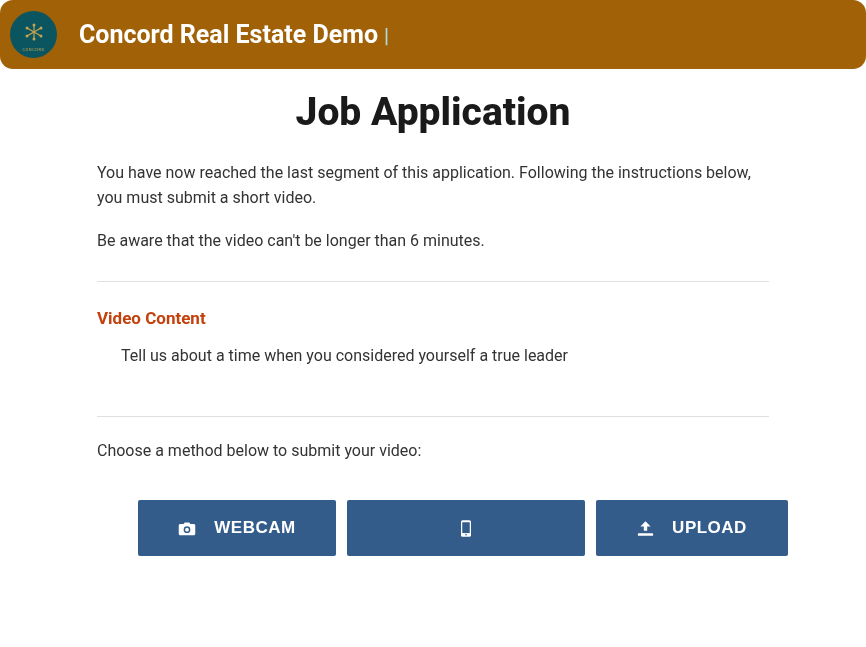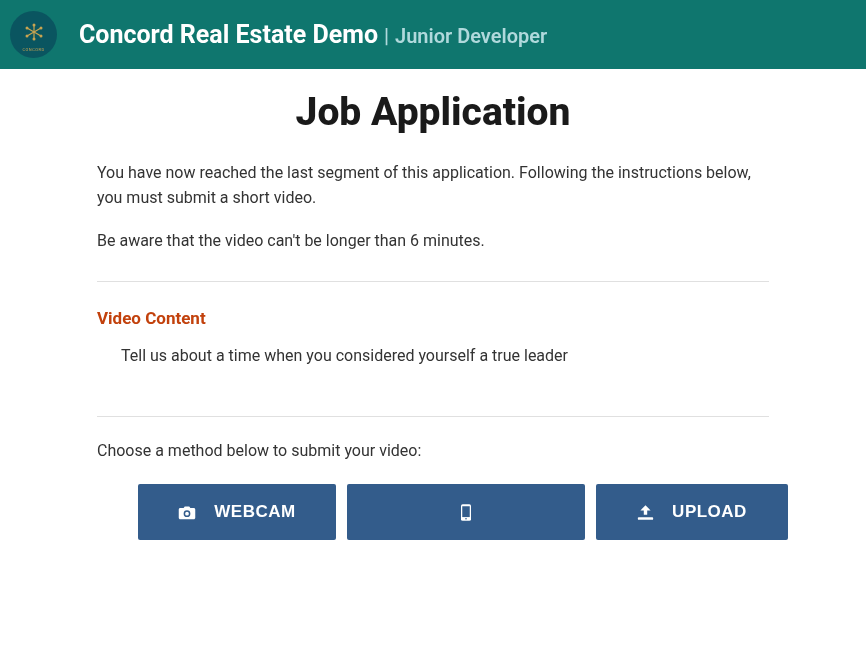--- a/index.html
+++ b/index.html
@@ -13,11 +13,12 @@
       background: #fff;
     }
     .header {
-      background: #0f766e;
+      background: #a16207;
       display: flex;
       align-items: center;
       padding: 10px 10px;
       height: 69px;
+      border-radius: 13px;
     }
     .logo {
       width: 47px;

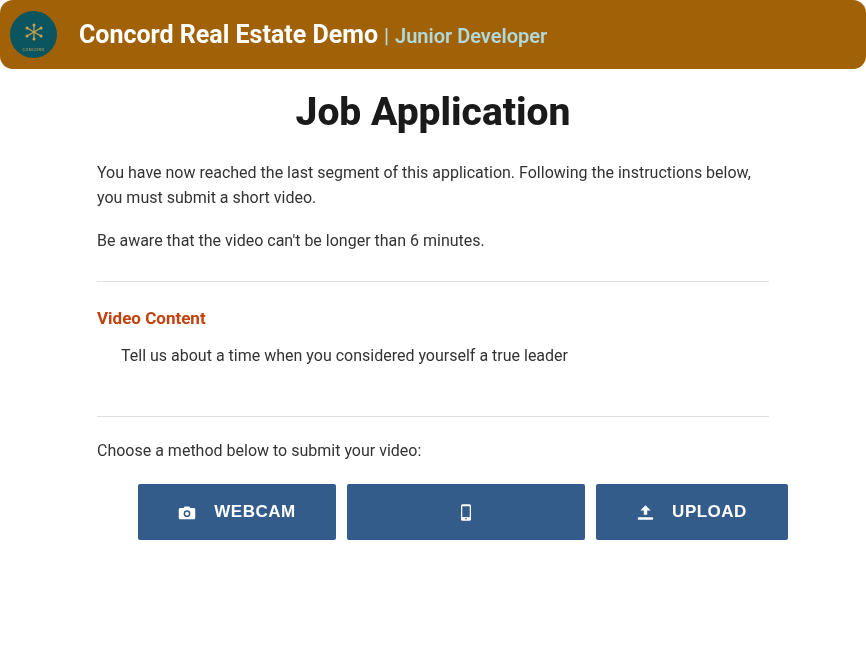--- a/index.html
+++ b/index.html
@@ -195,7 +195,6 @@
   <div class="header-title">
     <span class="company-name">Concord Real Estate Demo</span>
     <span class="job-separator">|</span>
-    <span class="job-title">Junior Developer</span>
   </div>
 </div>
 

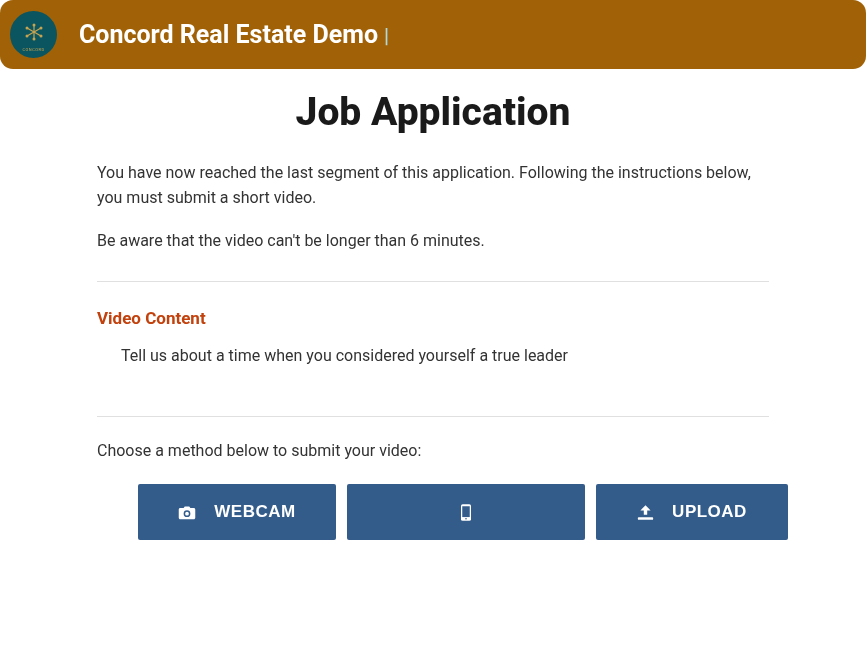--- a/index.html
+++ b/index.html
@@ -131,7 +131,7 @@
     .choose-text {
       font-size: 16px;
       color: #333;
-      margin-bottom: 24px;
+      margin-bottom: 40px;
     }
     .button-row {
       display: flex;

